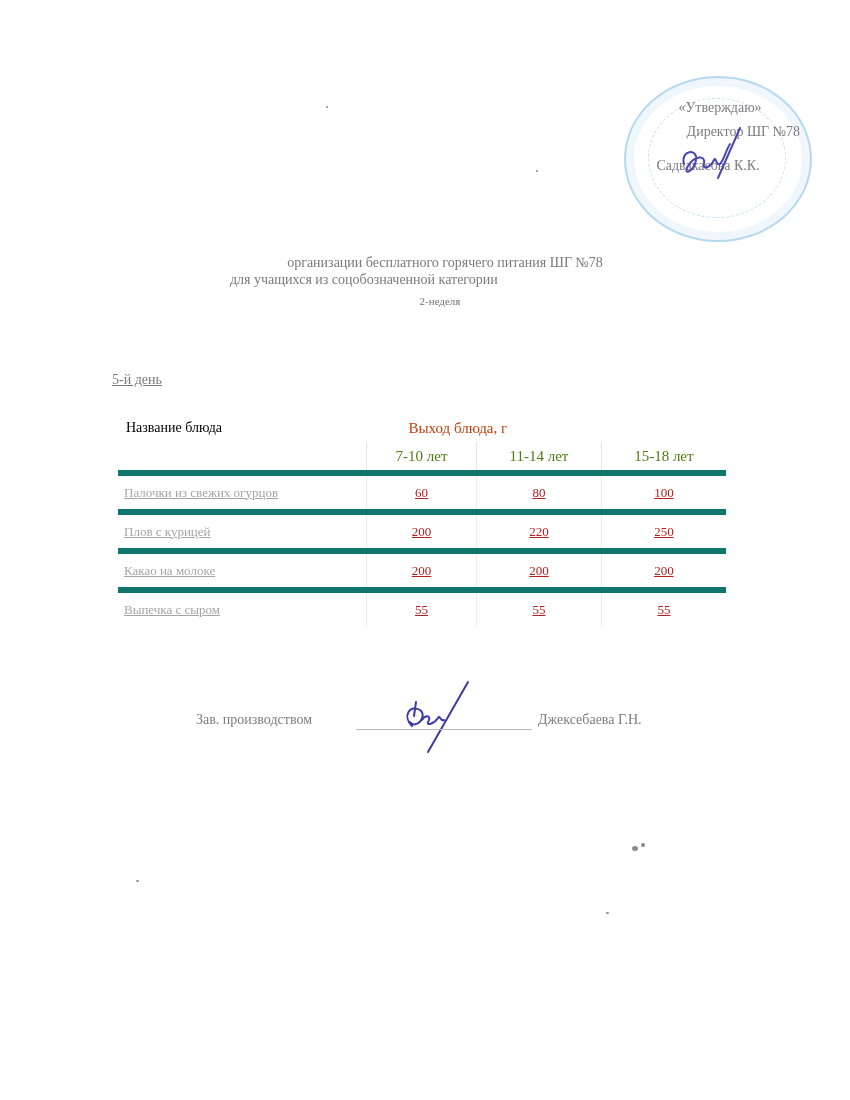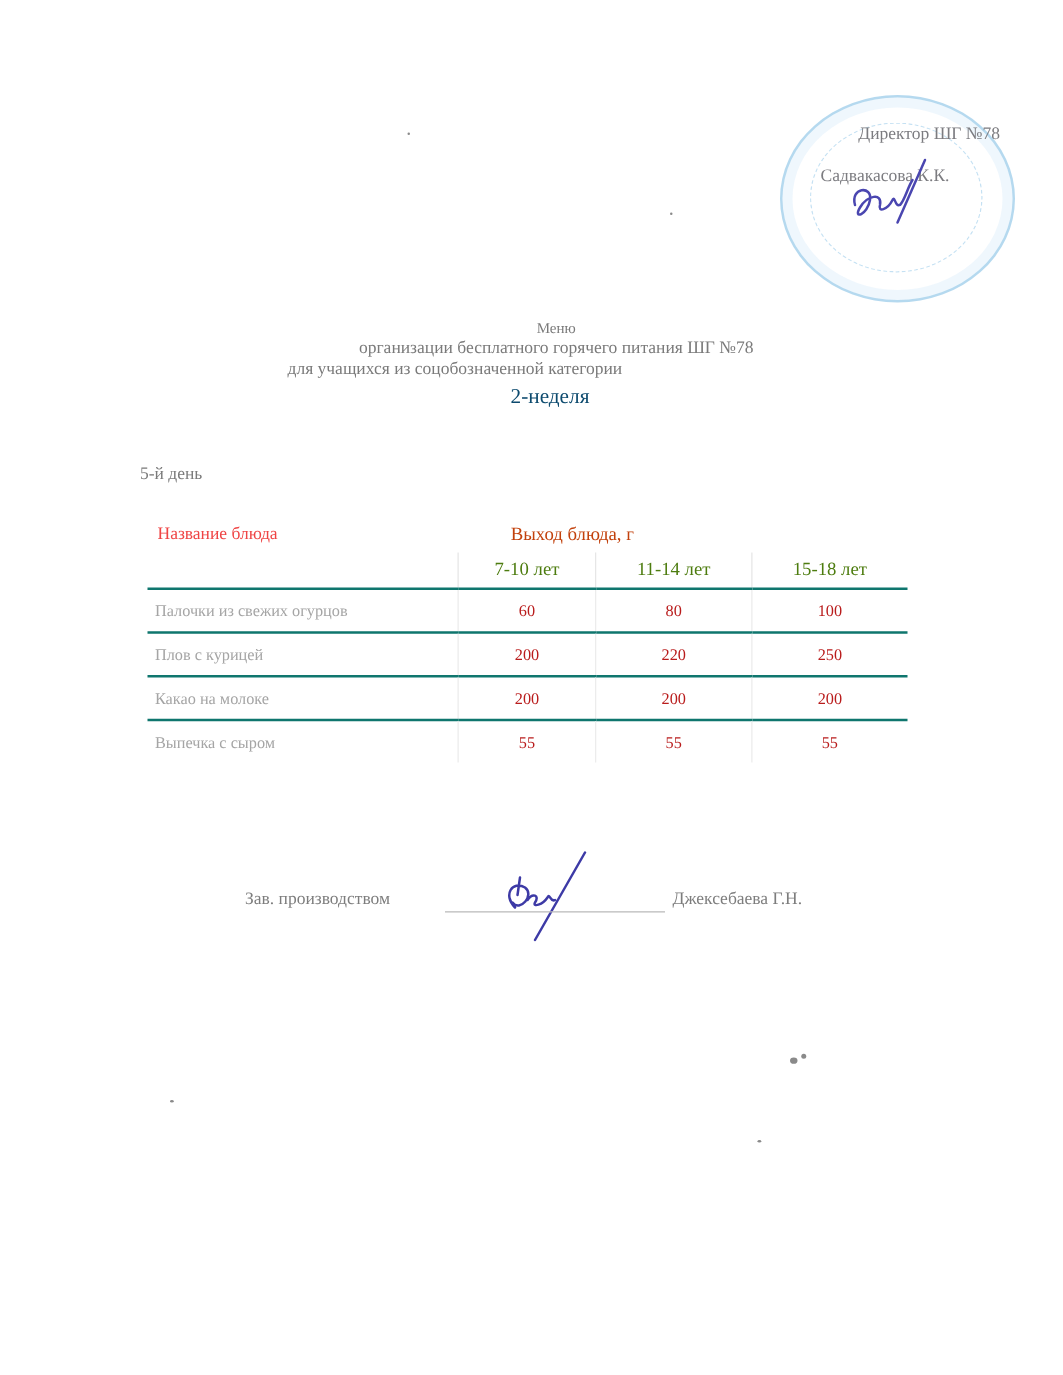--- a/index.html
+++ b/index.html
@@ -54,6 +54,7 @@
 <div class="abs stamp-inner"></div>
 
 <div class="abs approval">
+  <span class="line l1">«Утверждаю»</span>
   <span class="line l2">Директор ШГ №78</span>
   <span class="line l3">Садвакасова К.К.</span>
 </div>

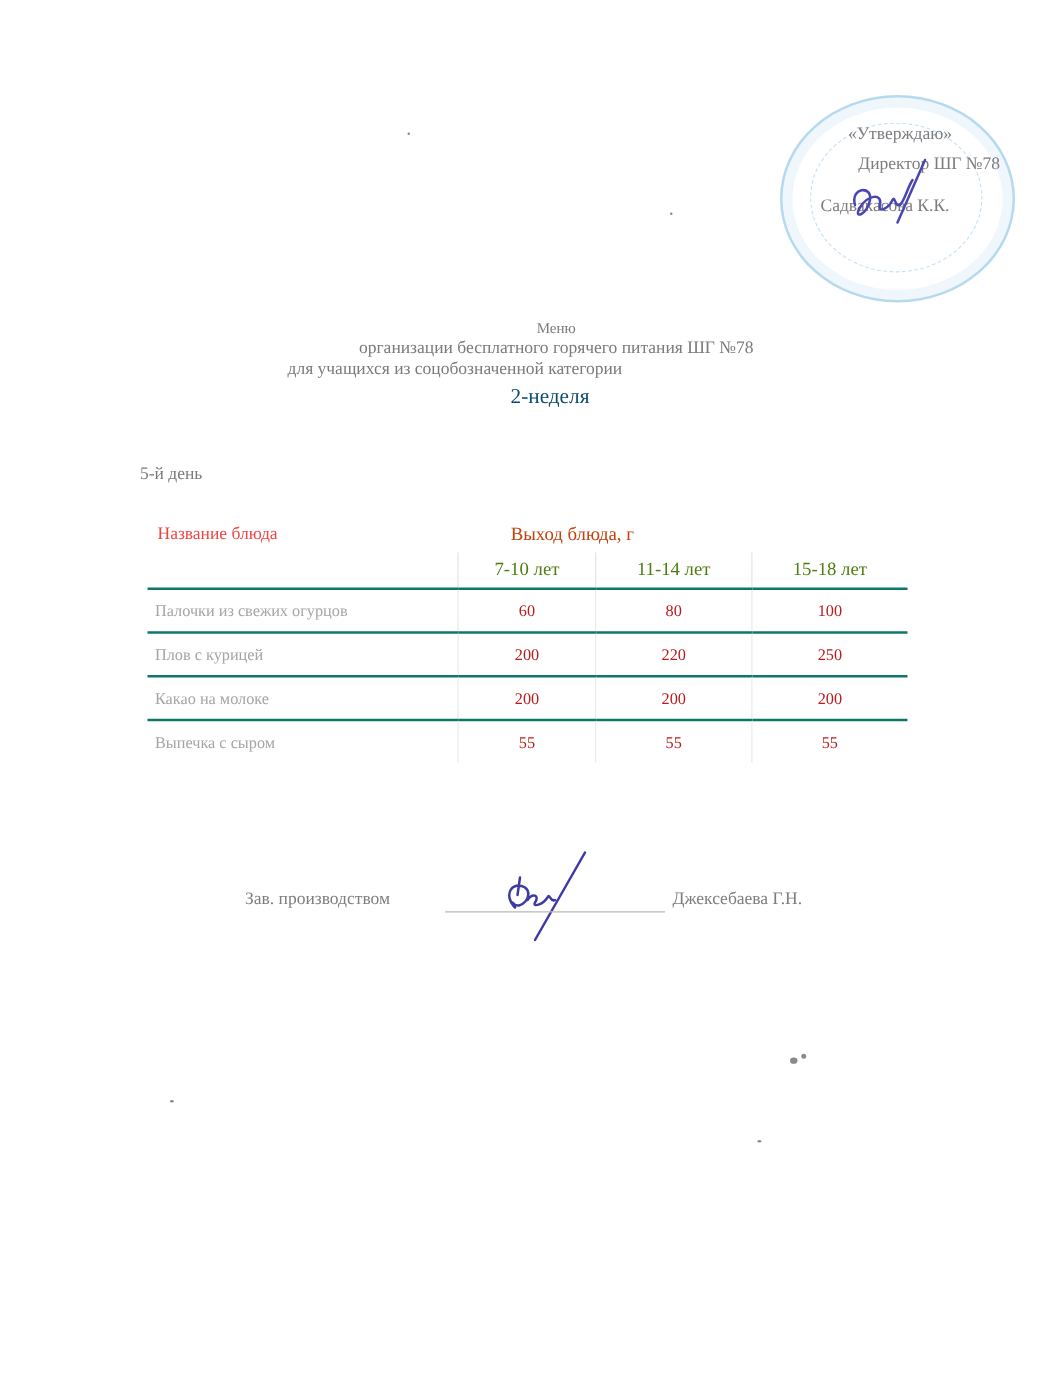--- a/index.html
+++ b/index.html
@@ -64,7 +64,6 @@
 </svg>
 
 <div class="abs title-block">
-  <div class="t1">Меню</div>
   <div class="t2">организации бесплатного горячего питания ШГ №78</div>
   <div class="t3">для учащихся из соцобозначенной категории</div>
   <div class="t4">2-неделя</div>

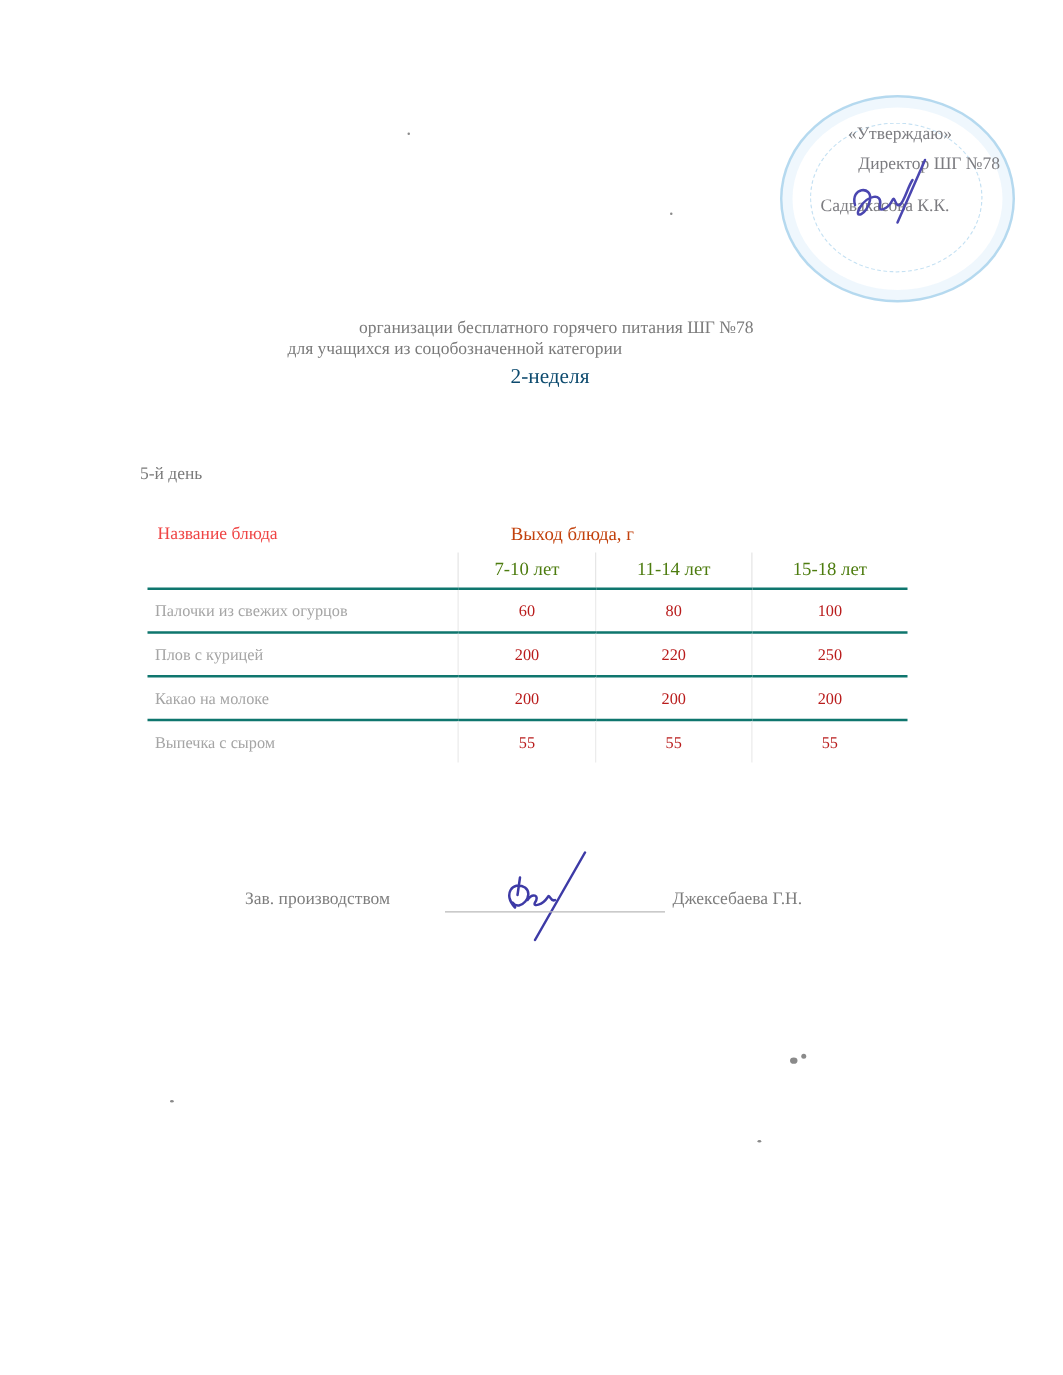--- a/index.html
+++ b/index.html
@@ -27,7 +27,7 @@
     .title-block .t1 { font-size: 12px; line-height: 16px; padding-left: 10px; }
     .title-block .t2 { font-size: 14px; line-height: 17px; padding-left: 10px; }
     .title-block .t3 { font-size: 14px; line-height: 17px; text-align: left; padding-left: 50px; }
-    .title-block .t4 { font-size: 17px; line-height: 24px; color: #0c4a6e; margin-top: 1px; }
+    .title-block .t4 { font-size: 11px; line-height: 24px; color: #737373; margin-top: 1px; }
     .day { left: 112px; top: 372px; font-size: 14px; color: #7a7a7a; }
     table.menu {
       position: absolute; left: 118px; top: 414px; width: 608px; border-collapse: collapse;

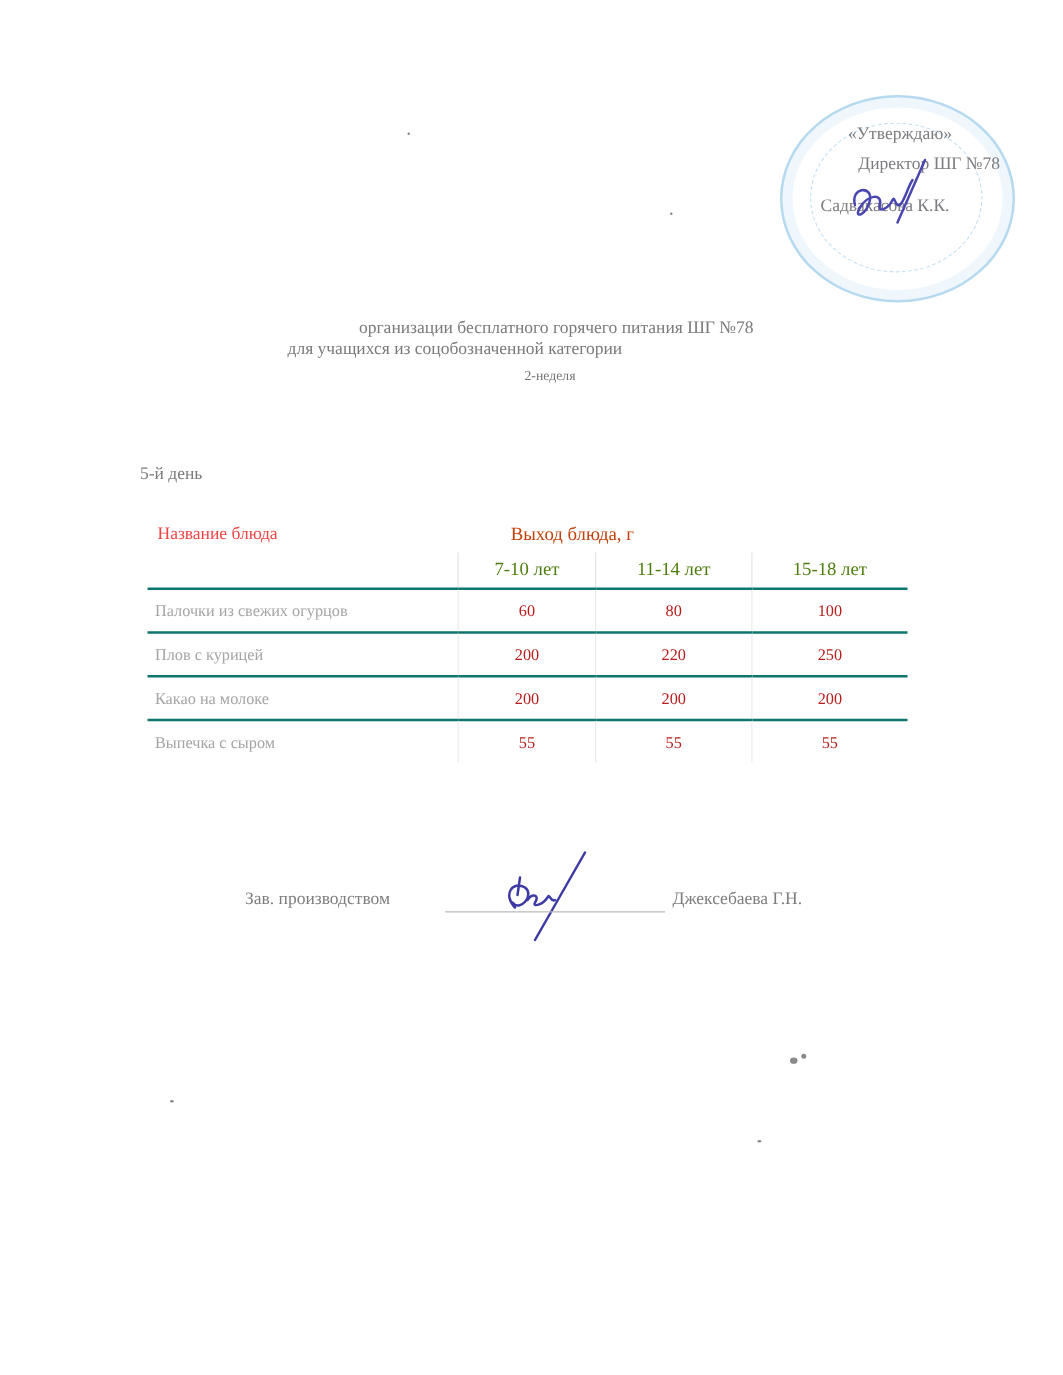--- a/index.html
+++ b/index.html
@@ -28,7 +28,7 @@
     .title-block .t2 { font-size: 14px; line-height: 17px; padding-left: 10px; }
     .title-block .t3 { font-size: 14px; line-height: 17px; text-align: left; padding-left: 50px; }
     .title-block .t4 { font-size: 11px; line-height: 24px; color: #737373; margin-top: 1px; }
-    .day { left: 112px; top: 372px; font-size: 14px; color: #7a7a7a; }
+    .day { left: 112px; top: 372px; font-size: 14px; color: #7a7a7a; text-decoration: underline; }
     table.menu {
       position: absolute; left: 118px; top: 414px; width: 608px; border-collapse: collapse;
       font-size: 13px; color: #a0a0a0;

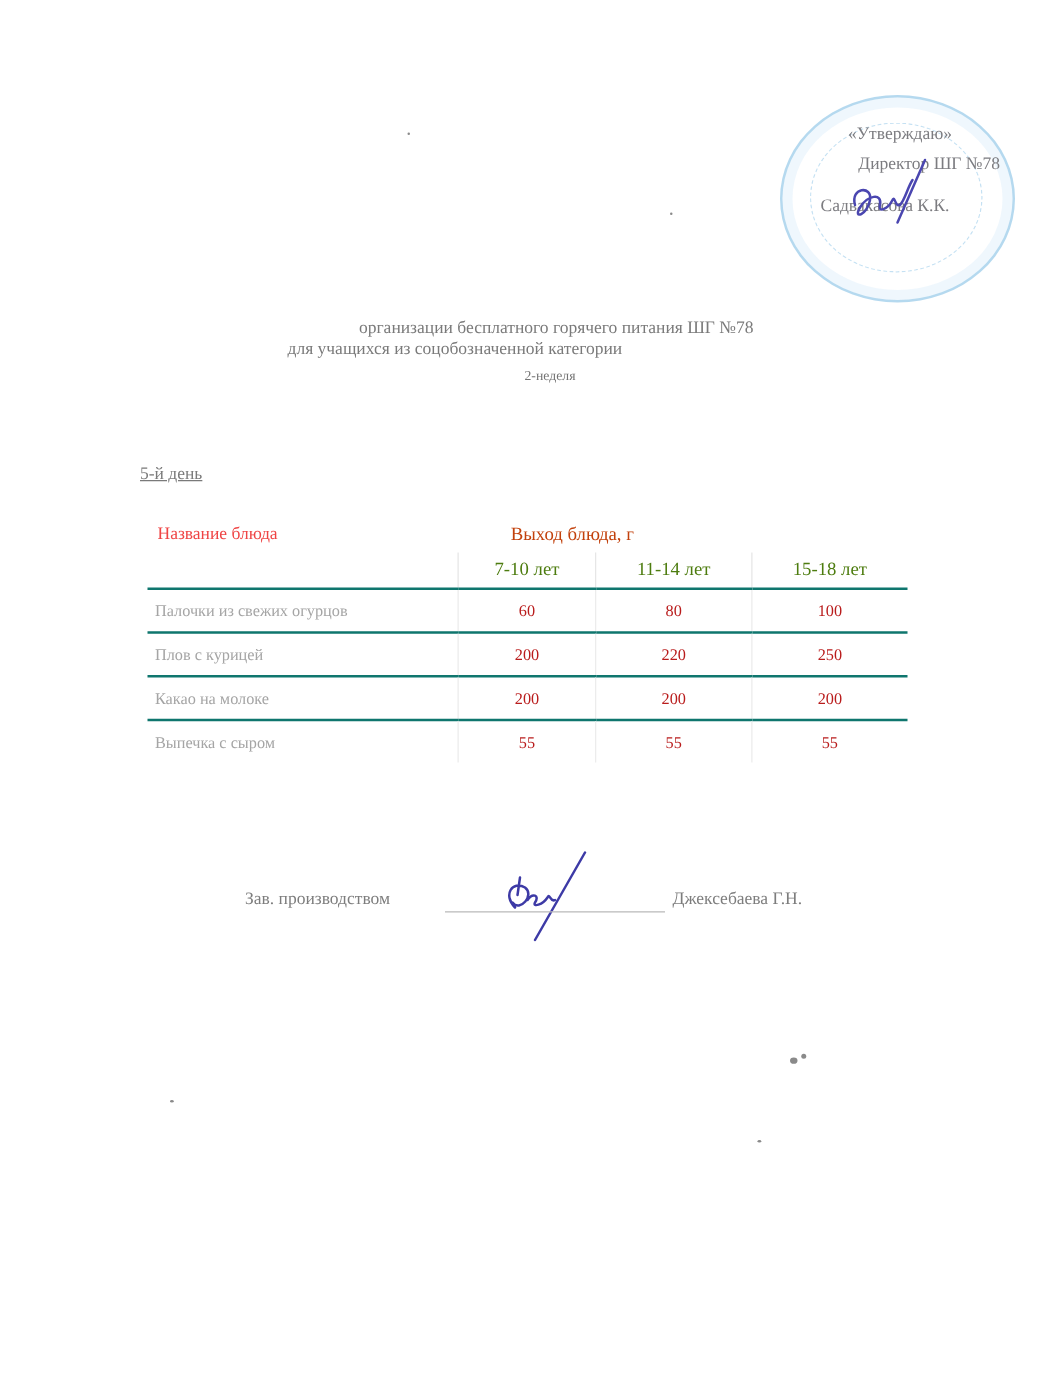--- a/index.html
+++ b/index.html
@@ -34,7 +34,7 @@
       font-size: 13px; color: #a0a0a0;
     }
     table.menu td, table.menu th { padding: 0; font-weight: normal; }
-    table.menu .h-name { text-align: left; font-size: 14px; color: #ef4444; padding-left: 8px; height: 28px; width: 240px; }
+    table.menu .h-name { text-align: left; font-size: 14px; color: #000000; padding-left: 8px; height: 28px; width: 240px; }
     table.menu .h-yield { text-align: left; font-size: 15px; color: #c2410c; padding-left: 42px; }
     table.menu .h-age { text-align: center; font-size: 15px; color: #4d7c0f; height: 26px; border-left: 1px solid #e6e6e6; }
     table.menu .c-name { text-align: left; padding-left: 6px; height: 33px; color: #a5a5a5; }

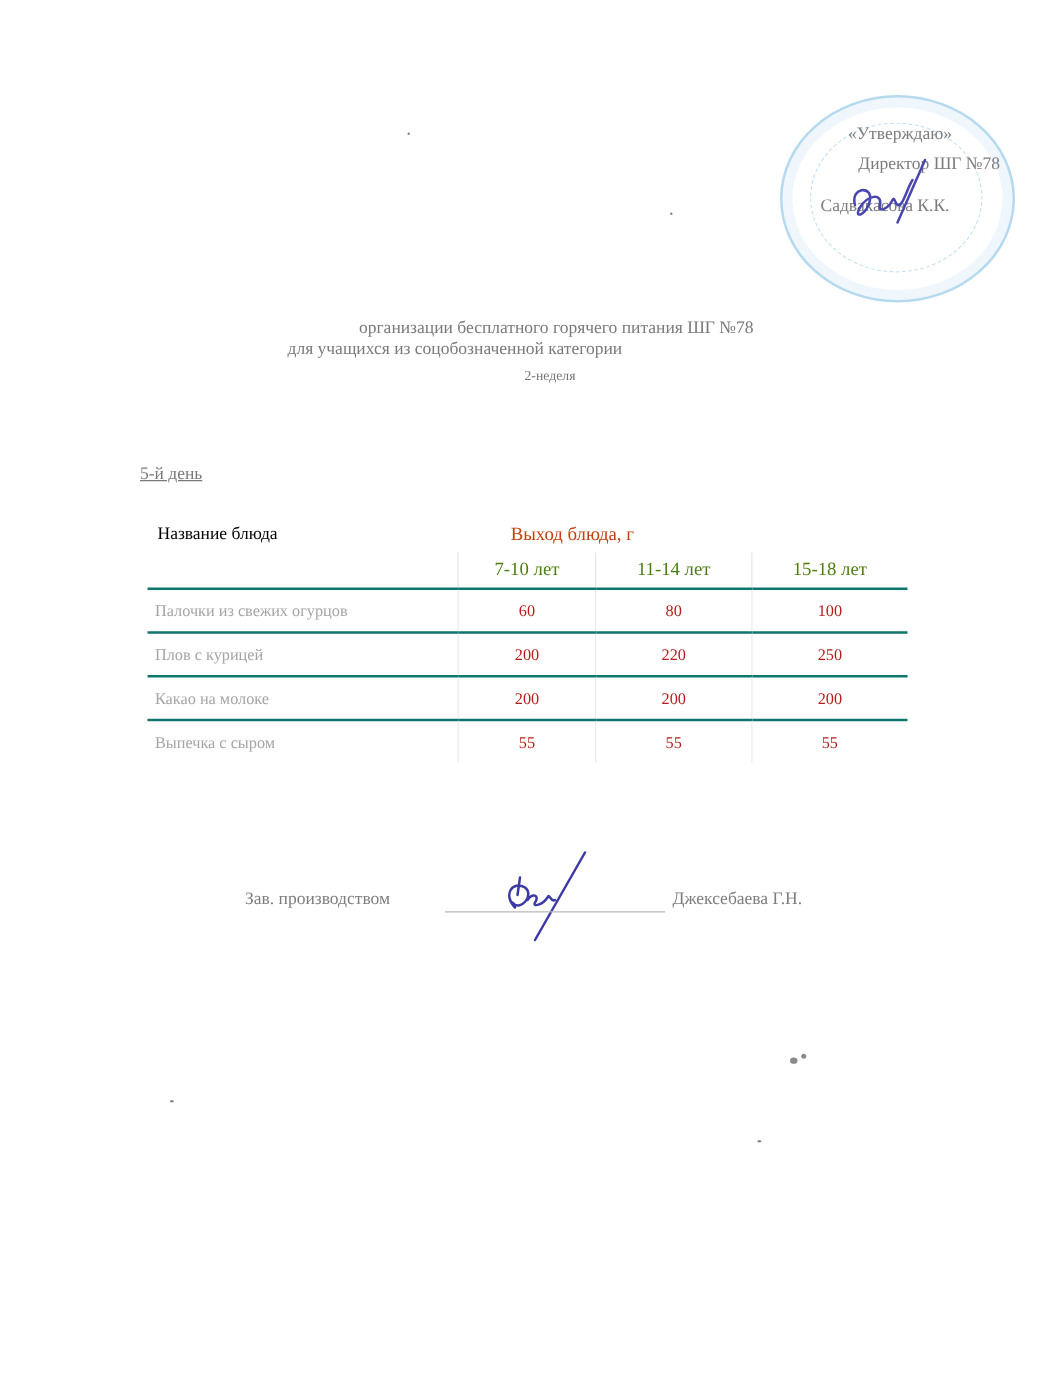--- a/index.html
+++ b/index.html
@@ -39,7 +39,7 @@
     table.menu .h-age { text-align: center; font-size: 15px; color: #4d7c0f; height: 26px; border-left: 1px solid #e6e6e6; }
     table.menu .c-name { text-align: left; padding-left: 6px; height: 33px; color: #a5a5a5; }
     table.menu .c-val { text-align: center; height: 33px; color: #b91c1c; border-left: 1px solid #ececec; }
-    table.menu tr.row td { border-top: 2px solid #0f766e; }
+    table.menu tr.row td { border-top: 6px solid #0f766e; text-decoration: underline; }
     .footer { left: 196px; top: 712px; width: 500px; font-size: 14px; color: #7d7d7d; }
     .footer .role { position: absolute; left: 0; top: 0; white-space: nowrap; font-family: Liberation Serif, serif; }
     .footer .sigline { position: absolute; left: 160px; top: 17px; width: 176px; border-bottom: 1px solid #b9b9b9; }

